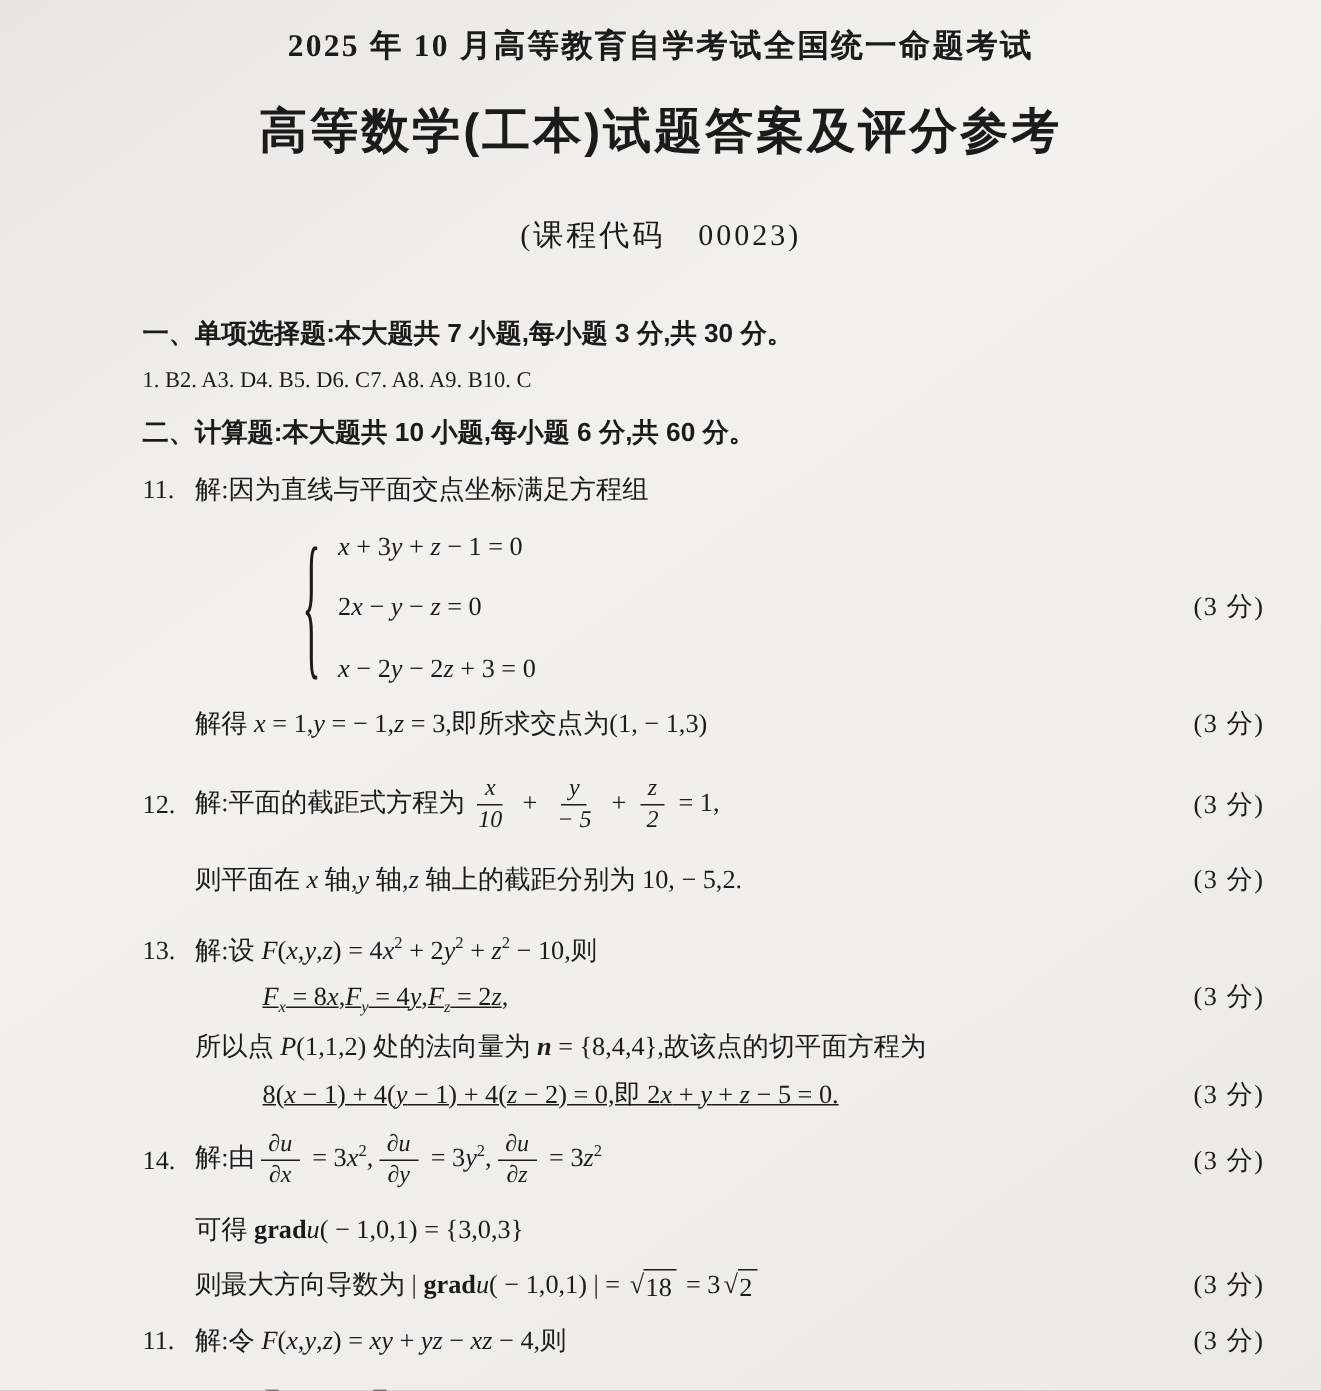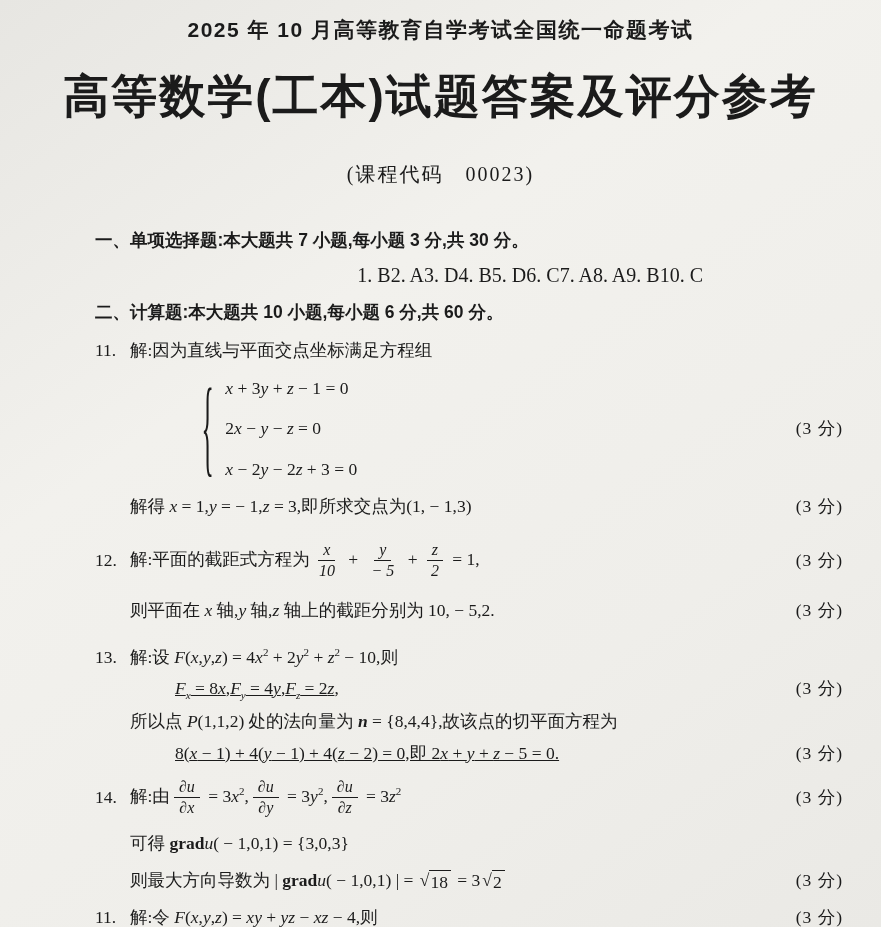--- a/index.html
+++ b/index.html
@@ -17,7 +17,7 @@
   
   .doc-header{margin-left:-95px;margin-right:-38px;text-align:center;}
   .session{
-    font-family:Liberation Sans, sans-serif;
+    font-family:Liberation Serif, serif;
     font-weight:bold;font-size:21px;letter-spacing:1.5px;
   }
   .title{

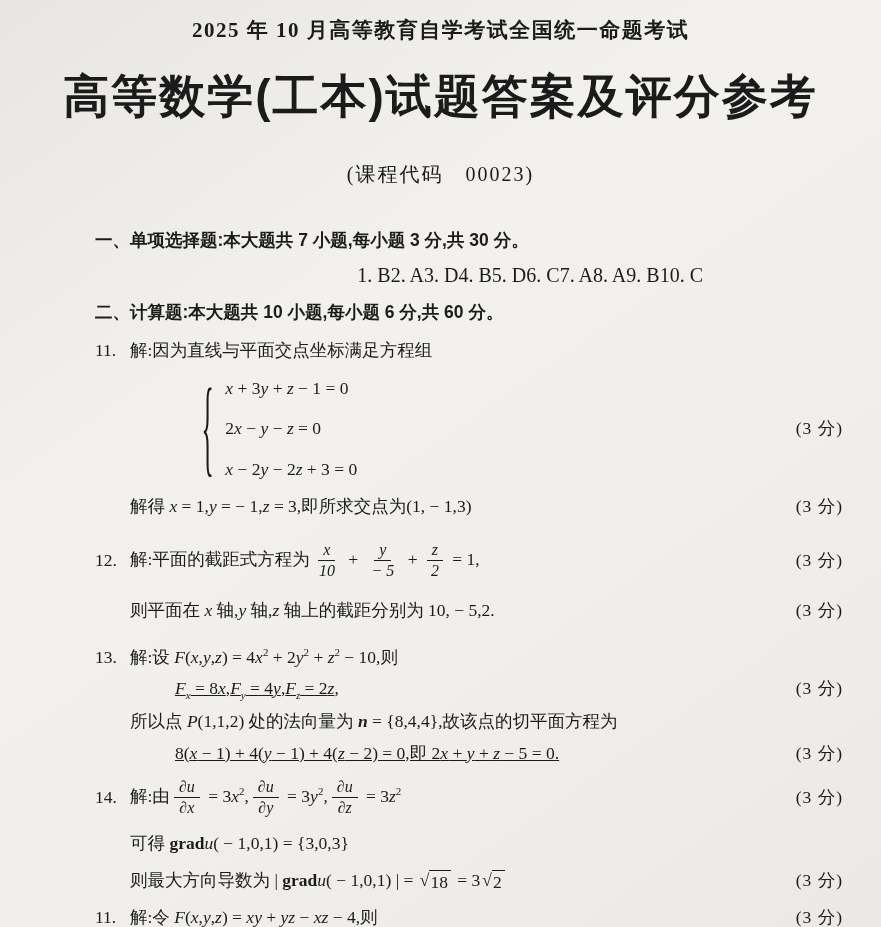--- a/index.html
+++ b/index.html
@@ -22,7 +22,7 @@
   }
   .title{
     font-family:"Liberation Sans","DejaVu Sans",sans-serif;
-    font-weight:bold;font-size:46px;letter-spacing:2px;margin-top:22px;text-align:center;
+    font-weight:bold;font-size:32px;letter-spacing:2px;margin-top:22px;text-align:center;
   }
   .course{font-size:20px;letter-spacing:2px;margin-top:33px;}
   

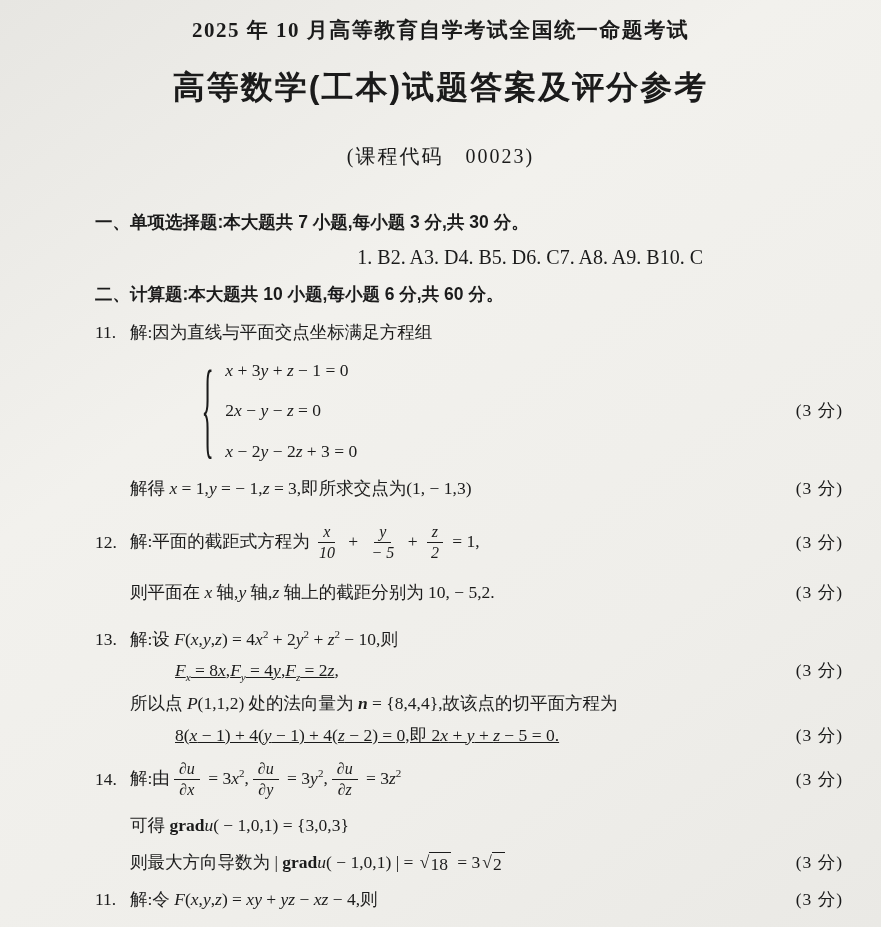--- a/index.html
+++ b/index.html
@@ -31,8 +31,8 @@
     font-weight:bold;font-size:17.5px;
   }
   .answers{
-    display:flex;justify-content:flex-end;width:608px;
-    font-size:20px;margin-top:12px;
+    display:flex;justify-content:flex-start;width:608px;
+    font-size:15px;margin-top:12px;
   }
   
   .line{display:flex;align-items:center;font-size:17.5px;line-height:1.55;white-space:nowrap;}

